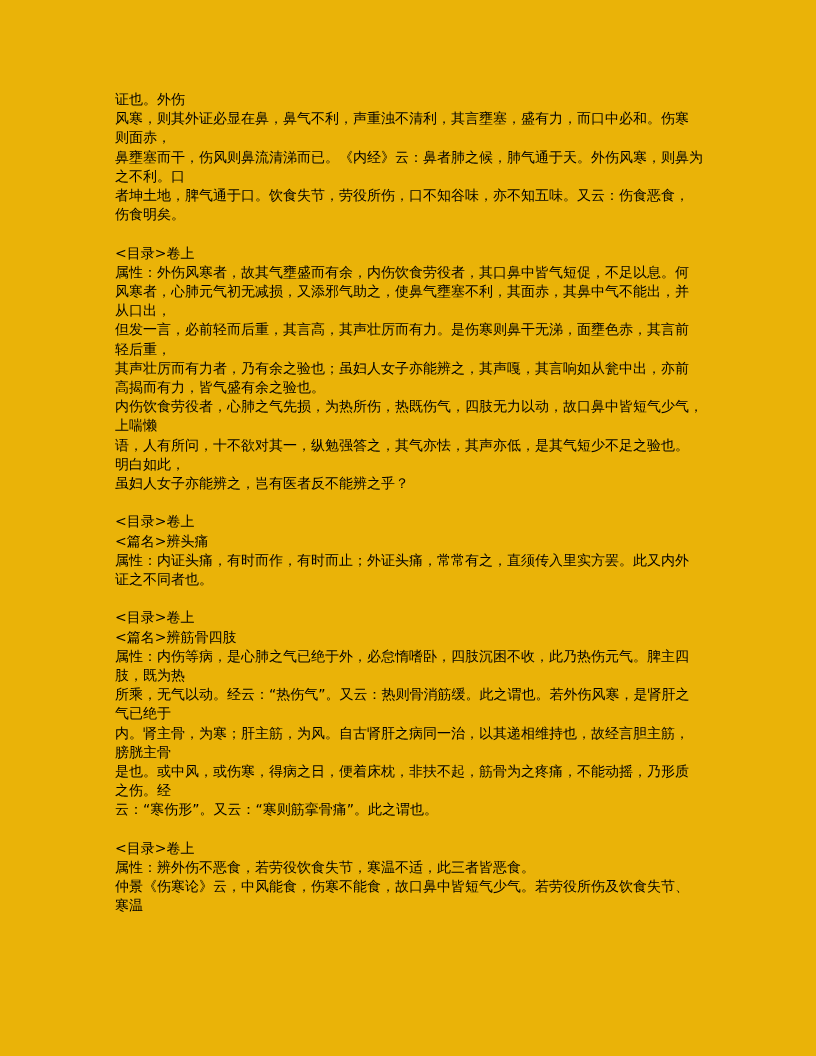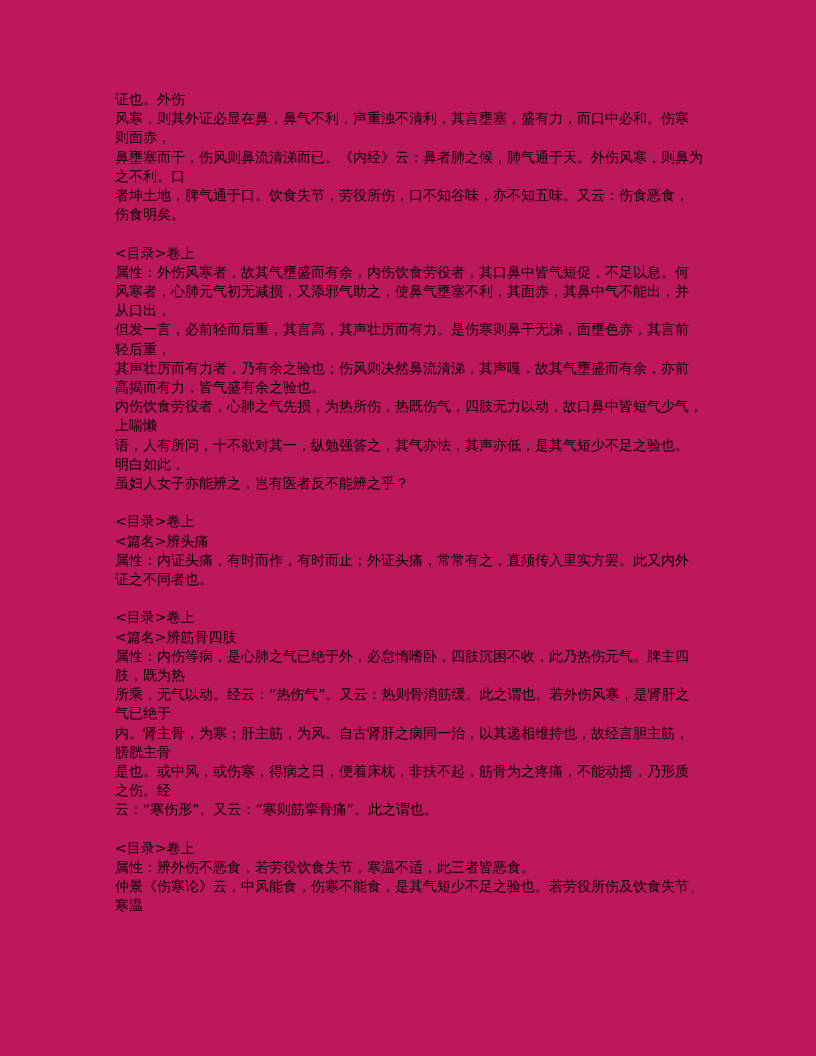--- a/index.html
+++ b/index.html
@@ -11,7 +11,7 @@
     position: relative;
     width: 816px;
     height: 1056px;
-    background: #be185d;
+    background: #eab308;
     box-sizing: border-box;
     padding: 90px 74px 0 115px;
     overflow: hidden;

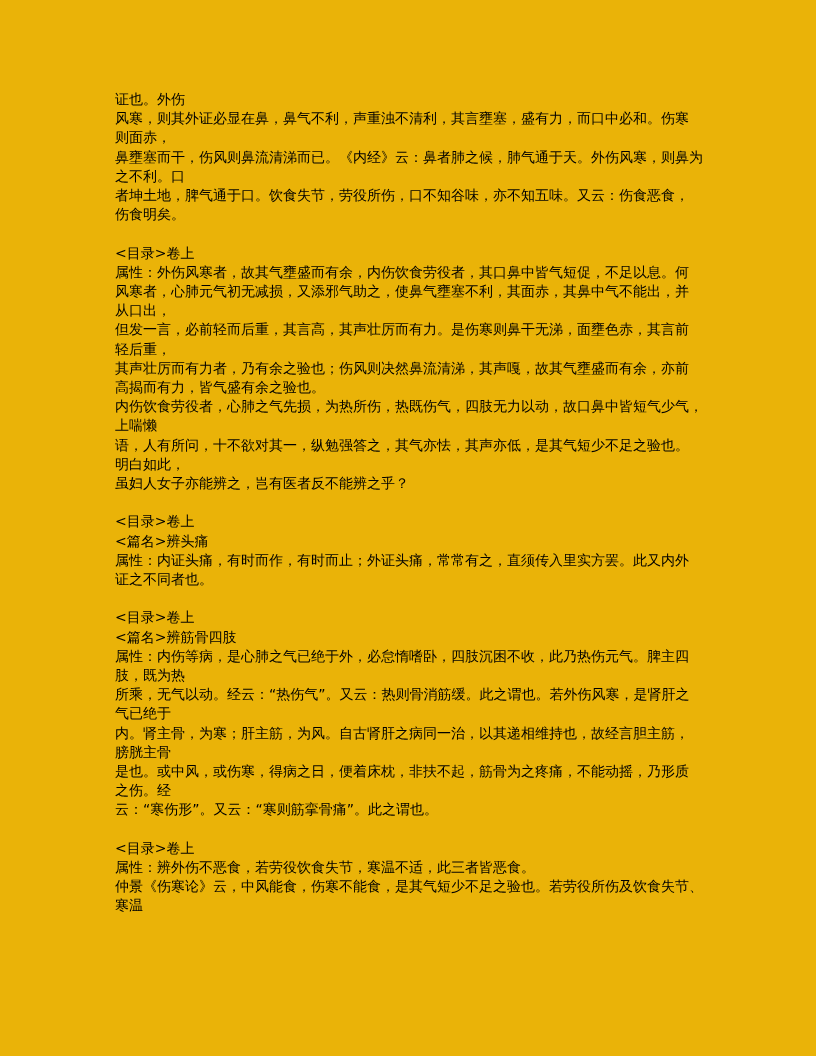--- a/index.html
+++ b/index.html
@@ -48,7 +48,7 @@
       <div class="doc-line">从口出，</div>
       <div class="doc-line">但发一言，必前轻而后重，其言高，其声壮厉而有力。是伤寒则鼻干无涕，面壅色赤，其言前</div>
       <div class="doc-line">轻后重，</div>
-      <div class="doc-line">其声壮厉而有力者，乃有余之验也；伤风则决然鼻流清涕，其声嘎，故其气壅盛而有余，亦前</div>
+      <div class="doc-line">其声壮厉而有力者，乃有余之验也；虽妇人女子亦能辨之，其声嘎，其言响如从瓮中出，亦前</div>
       <div class="doc-line">高揭而有力，皆气盛有余之验也。</div>
       <div class="doc-line">内伤饮食劳役者，心肺之气先损，为热所伤，热既伤气，四肢无力以动，故口鼻中皆短气少气，</div>
       <div class="doc-line">上喘懒</div>

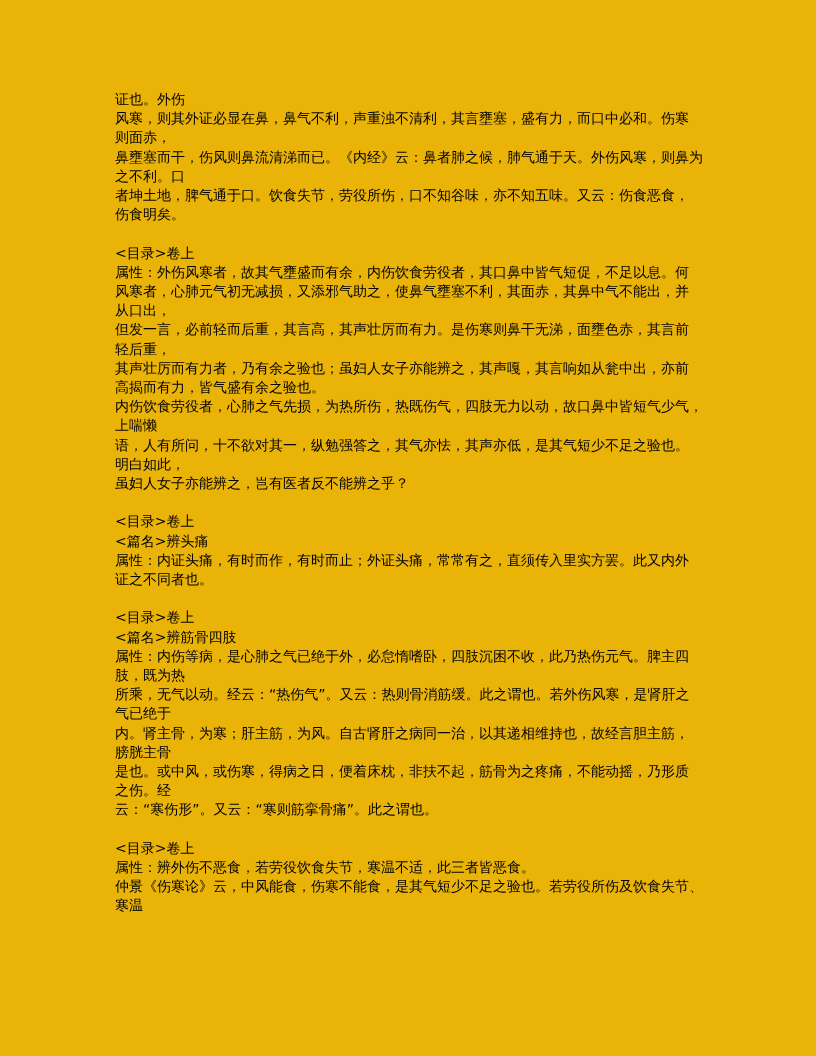--- a/index.html
+++ b/index.html
@@ -75,7 +75,7 @@
       <div class="doc-line"></div>
       <div class="doc-line">&lt;目录&gt;卷上</div>
       <div class="doc-line">属性：辨外伤不恶食，若劳役饮食失节，寒温不适，此三者皆恶食。</div>
-      <div class="doc-line">仲景《伤寒论》云，中风能食，伤寒不能食，是其气短少不足之验也。若劳役所伤及饮食失节、</div>
+      <div class="doc-line">仲景《伤寒论》云，中风能食，伤寒不能食，故口鼻中皆短气少气。若劳役所伤及饮食失节、</div>
       <div class="doc-line">寒温</div>
     </div>
 </div>

